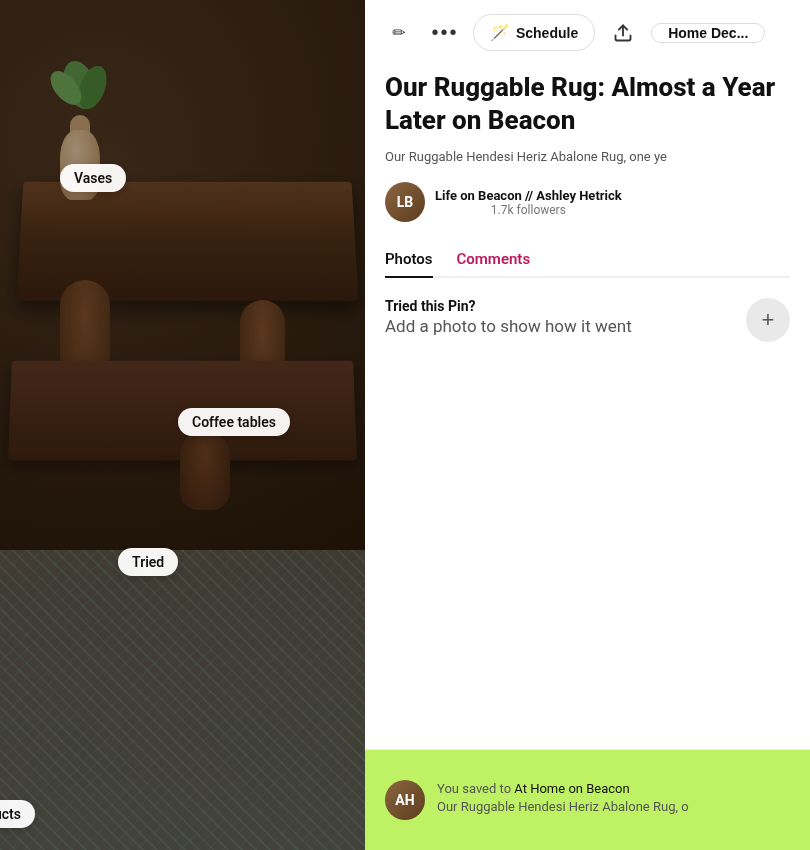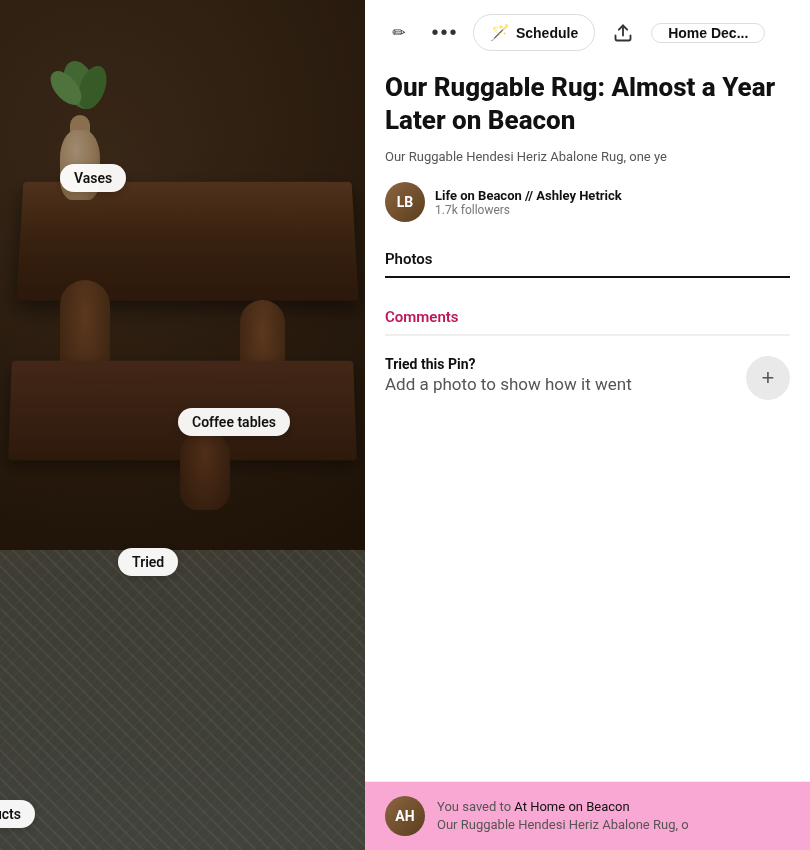--- a/index.html
+++ b/index.html
@@ -295,6 +295,7 @@
       align-items: center;
       gap: 10px;
       margin-bottom: 20px;
+      text-align: center;
     }
 
     .avatar {

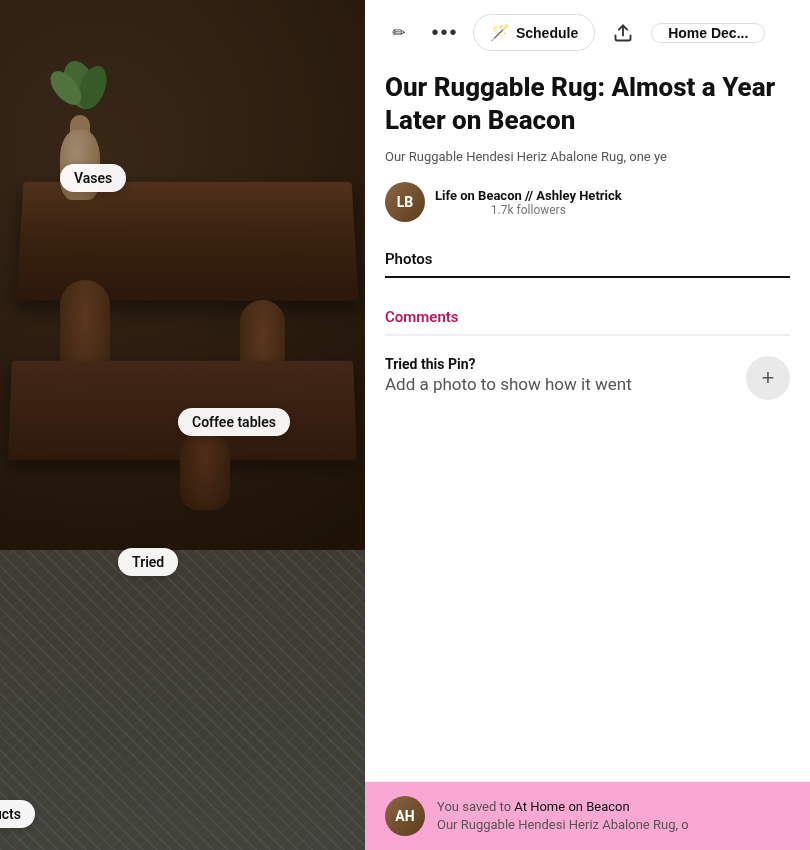--- a/index.html
+++ b/index.html
@@ -335,7 +335,6 @@
       gap: 24px;
       border-bottom: 2px solid #eee;
       margin-bottom: 20px;
-      flex-direction: column;
     }
 
     .tab {

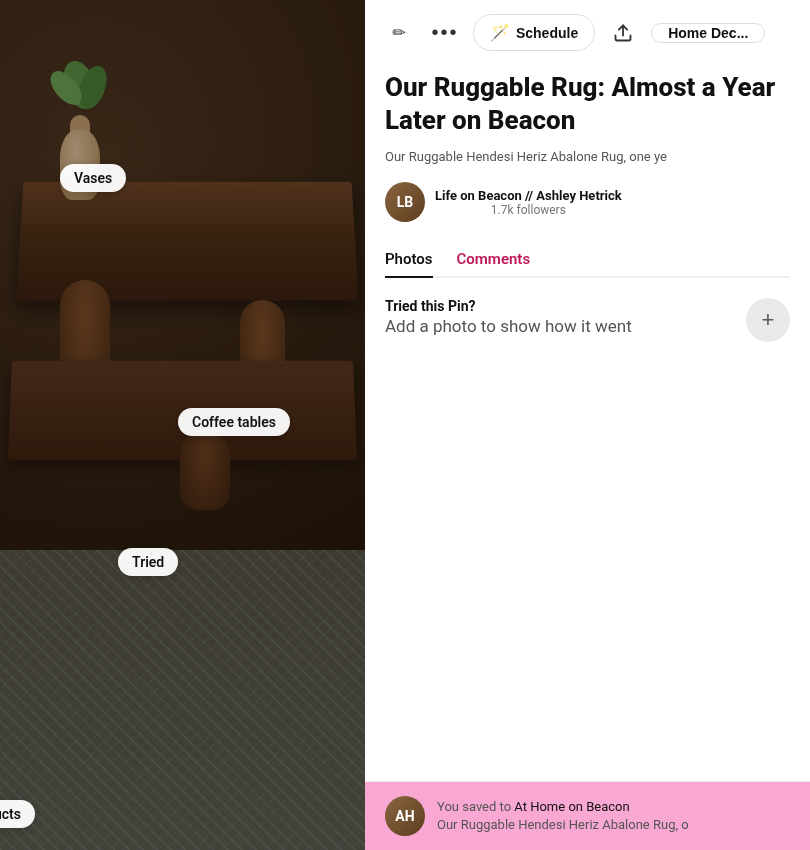--- a/index.html
+++ b/index.html
@@ -393,12 +393,12 @@
 
     
     .saved-bar {
-      padding: 14px 20px;
-      display: flex;
-      align-items: center;
+      padding: 30px 20px;
+      display: flex;
+      align-items: flex-start;
       gap: 12px;
       border-top: 1px solid #eee;
-      background: #f9a8d4;
+      background: #bef264;
       flex-shrink: 0;
     }
 

